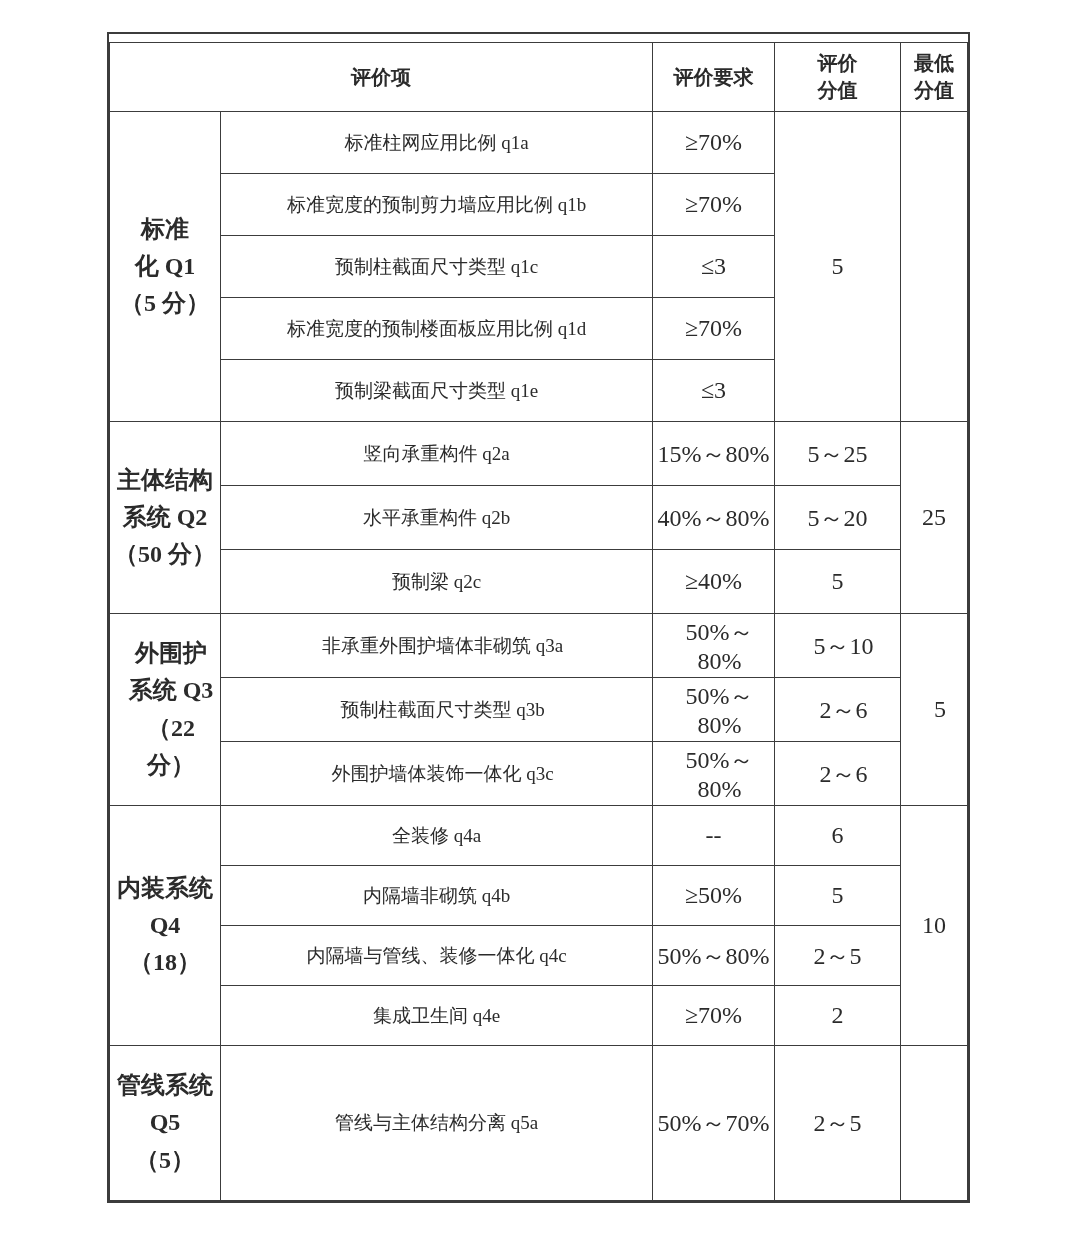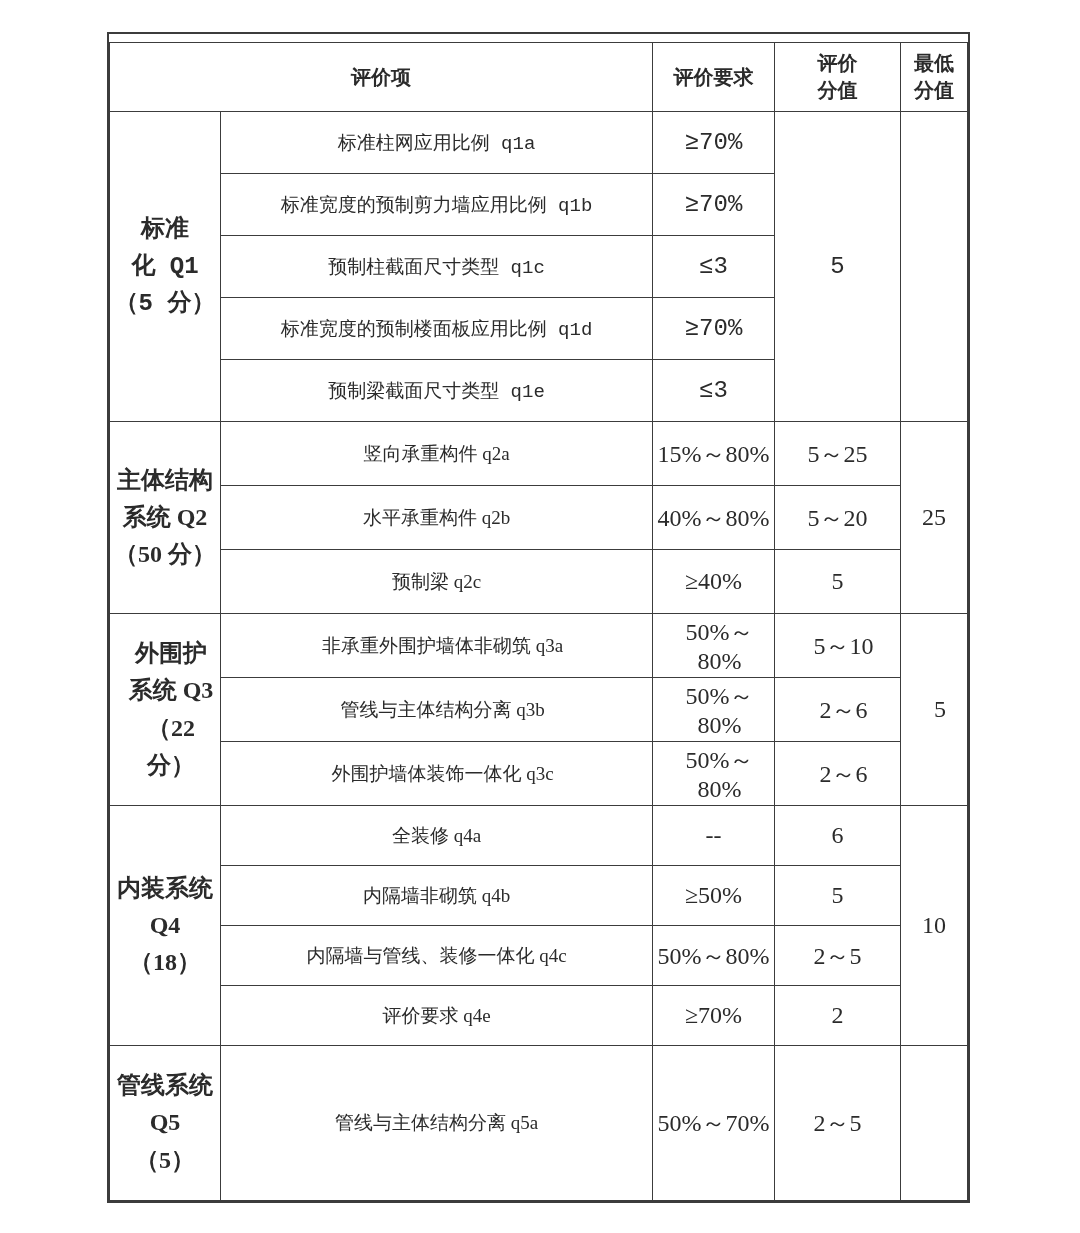--- a/index.html
+++ b/index.html
@@ -75,7 +75,7 @@
   }
   td.item { font-size: 19px; }
   td.req, td.score-val, td.min-val { font-size: 24px; }
-  tr.g0 td { height: 57px; font-family: Liberation Mono, monospace; }
+  tr.g0 td { height: 57px; }
   tr.g1 td { height: 59px; }
   tr.g2 td { height: 56px; padding-left: 16px; }
   tr.g3 td { height: 55px; }

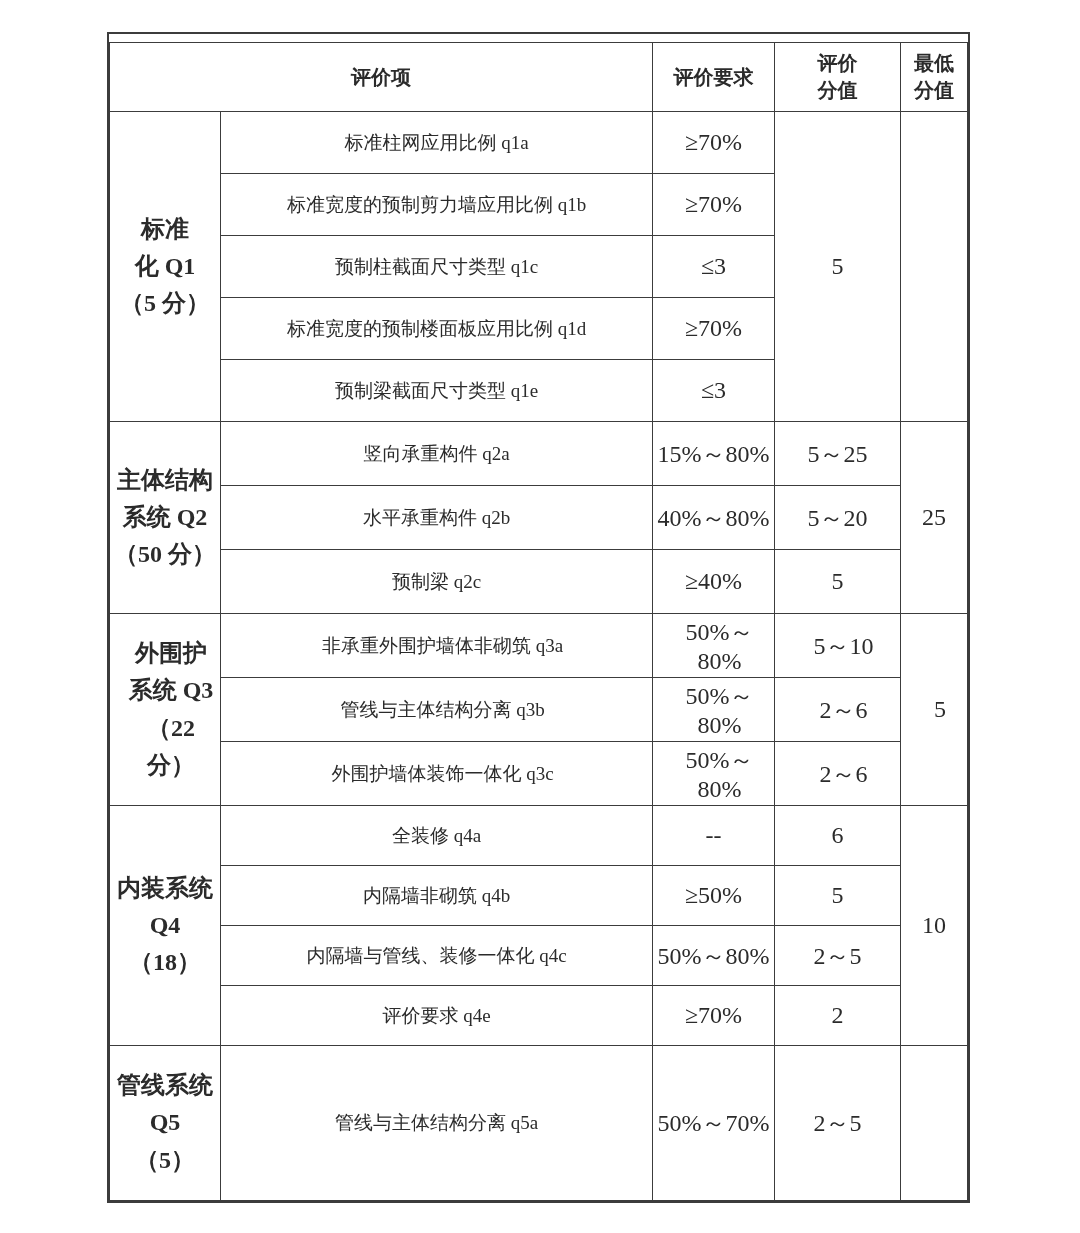--- a/index.html
+++ b/index.html
@@ -160,7 +160,7 @@
             <td class="min-val" rowspan="3">5</td>
           </tr>
           <tr class="g2">
-            <td class="item">管线与主体结构分离 q3b</td>
+            <td class="item">预制柱截面尺寸类型 q3b</td>
             <td class="req">50%～80%</td>
             <td class="score-val">2～6</td>
           </tr>

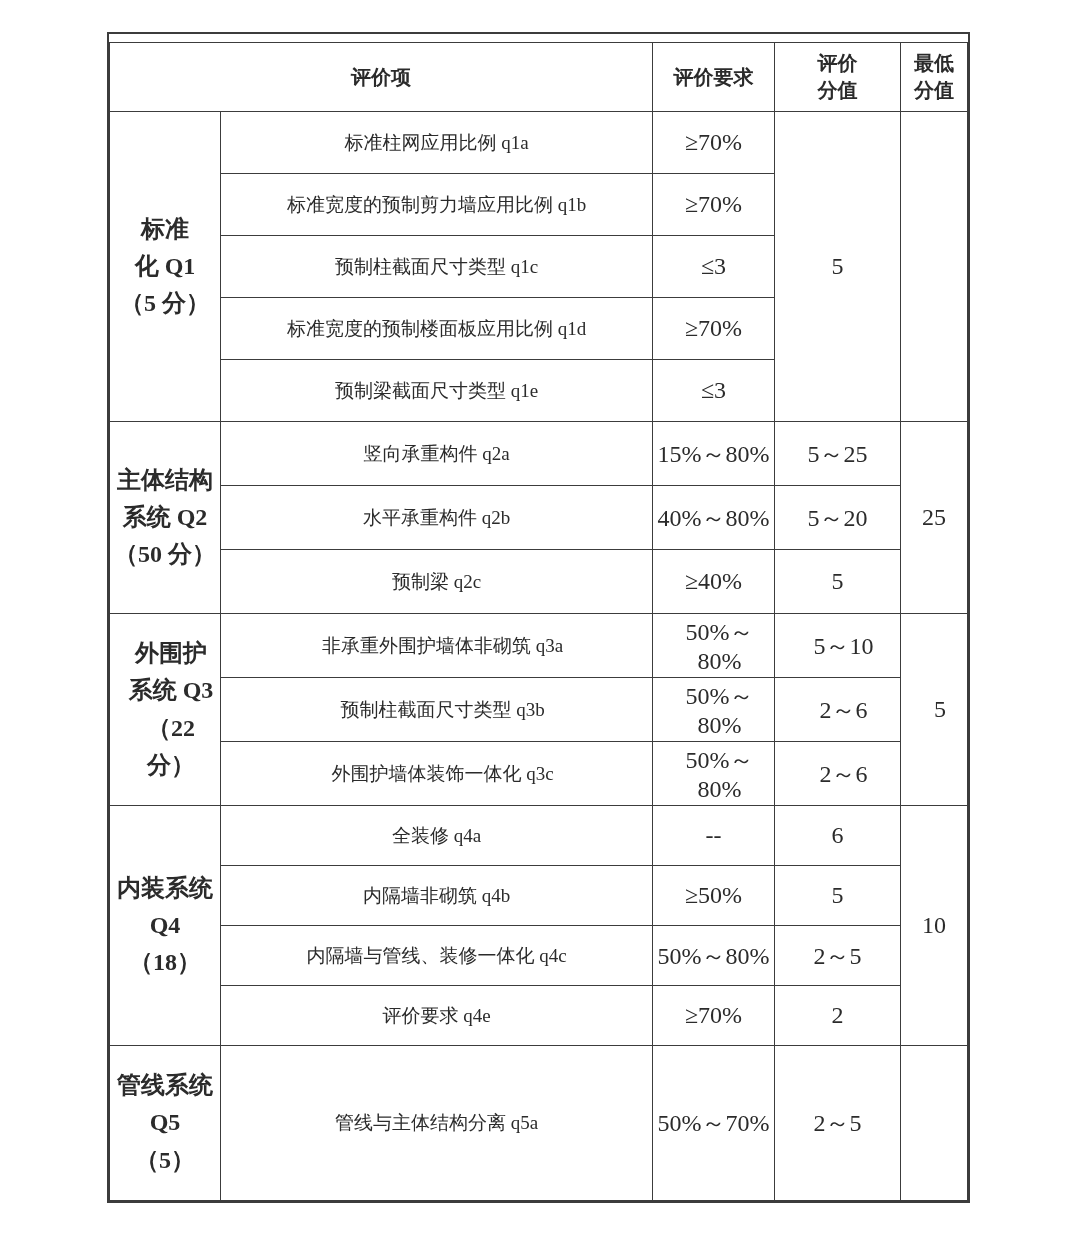--- a/index.html
+++ b/index.html
@@ -189,7 +189,7 @@
             <td class="score-val">2～5</td>
           </tr>
           <tr class="g3">
-            <td class="item">评价要求 q4e</td>
+            <td class="item">集成卫生间 q4e</td>
             <td class="req">≥70%</td>
             <td class="score-val">2</td>
           </tr>

